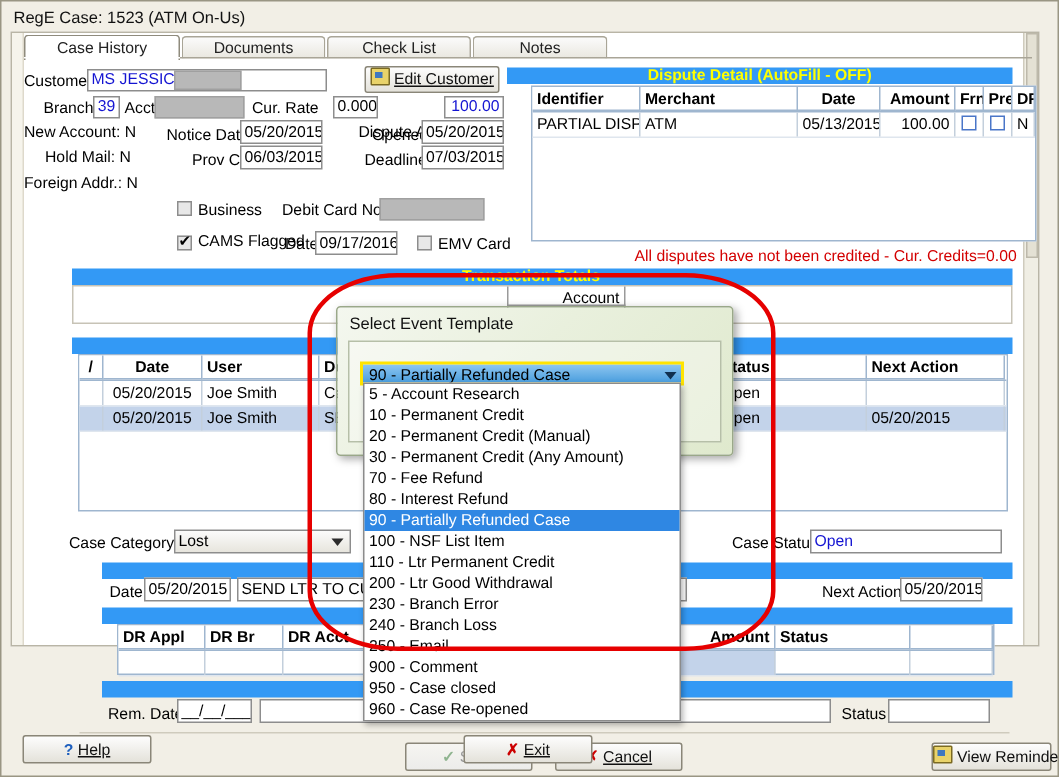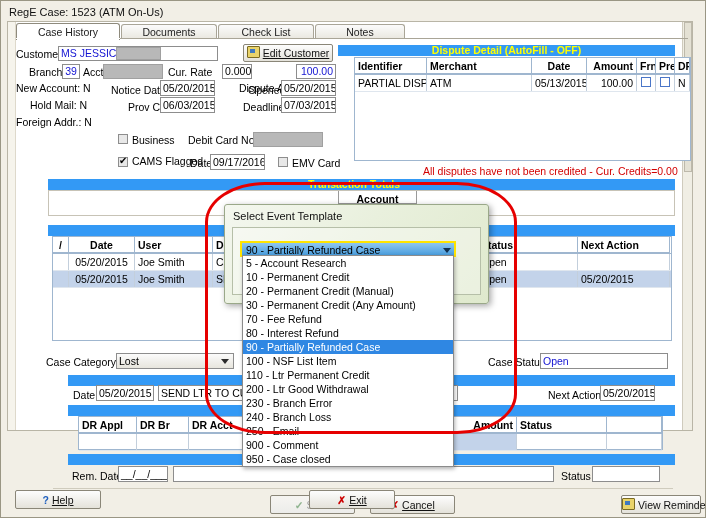--- a/index.html
+++ b/index.html
@@ -209,7 +209,7 @@
       <div class="grid" style="left:40px;top:168px;width:627px;height:26px;border-color:#c7c3b6;">
         <div class="grow" style="height:13px;">
           <div class="gcell" style="width:289px;border-right:none;"></div>
-          <div class="gcell c" style="width:79px;font-weight:bold;border:1px solid #9a9a9a;border-top:none;">Account</div>
+          <div class="gcell c" style="width:79px;font-weight:normal;border:1px solid #9a9a9a;border-top:none;text-align:right;">Account</div>
           <div class="gcell" style="width:255px;border-right:none;"></div>
         </div>
         <div class="grow" style="height:13px;">

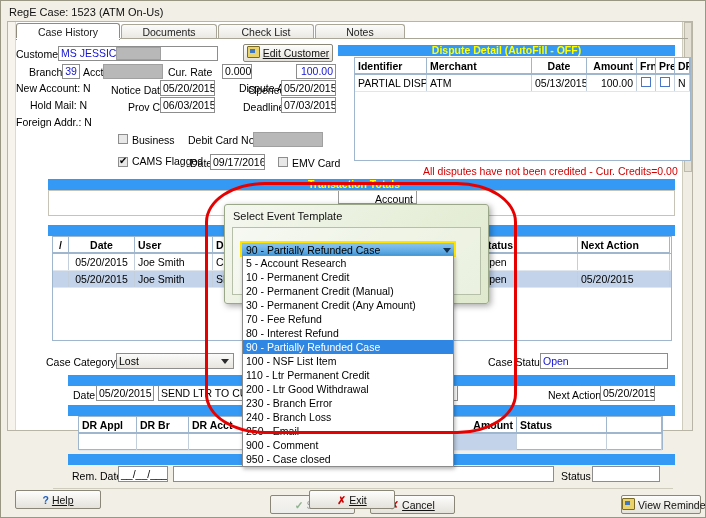--- a/index.html
+++ b/index.html
@@ -344,6 +344,7 @@
       <div class="opt">250 - Email</div>
       <div class="opt">900 - Comment</div>
       <div class="opt">950 - Case closed</div>
+      <div class="opt">960 - Case Re-opened</div>
     </div>
 
   <div class="annot" style="left:205px;top:182px;width:312px;height:252px;"></div>

